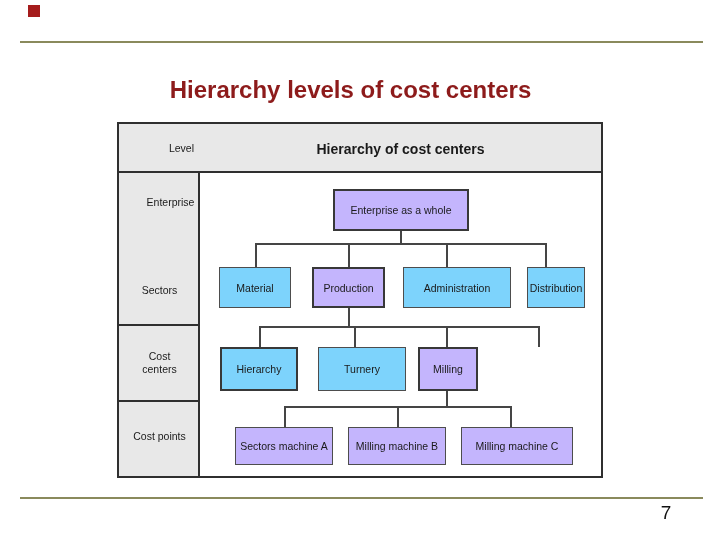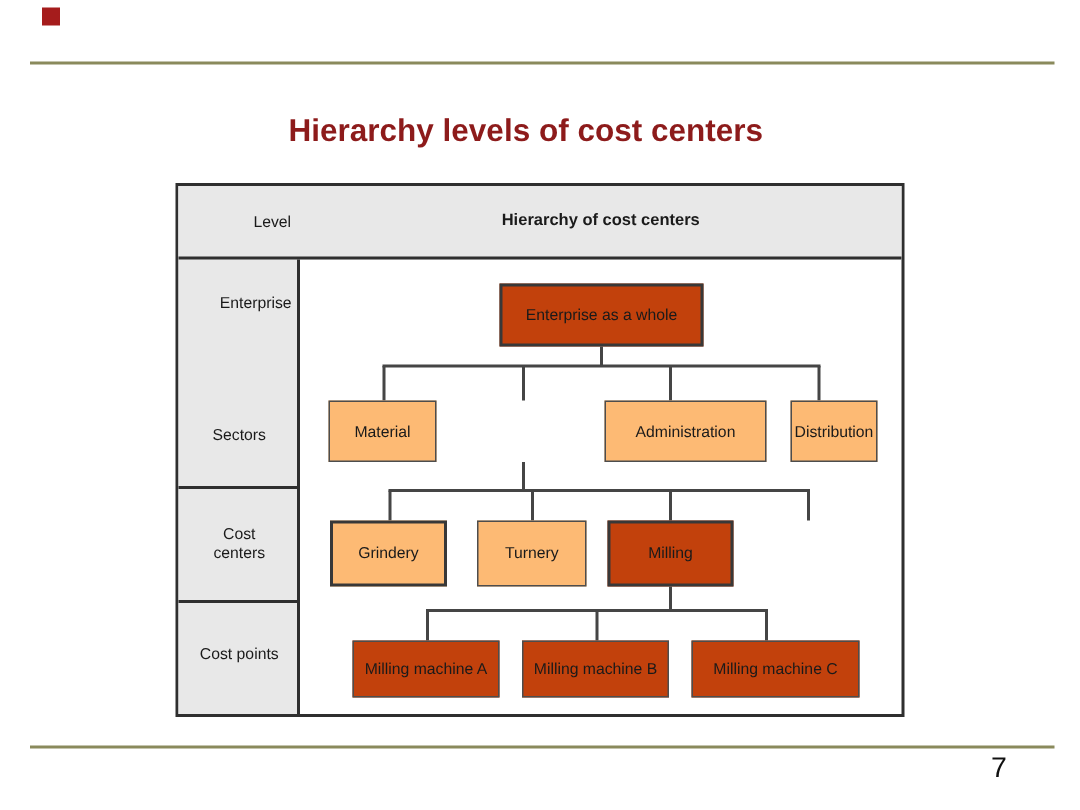--- a/index.html
+++ b/index.html
@@ -21,7 +21,7 @@
   .slide-title {
     left: 0; top: 76px; width: 701px;
     text-align: center;
-    font-size: 21px; font-weight: bold;
+    font-size: 24px; font-weight: bold;
     color: #8d1b1b;
     letter-spacing: 0px;
   }

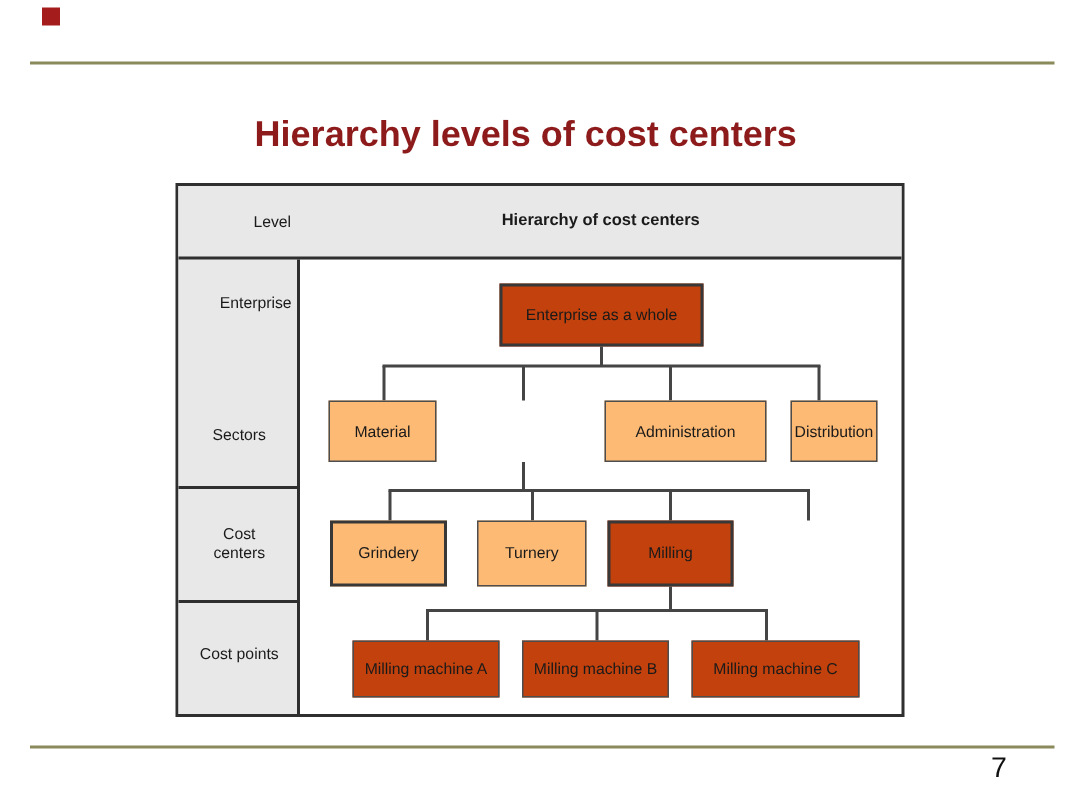--- a/index.html
+++ b/index.html
@@ -51,7 +51,7 @@
   .header-title {
     left: 81px; top: 17px; width: 401px;
     text-align: center;
-    font-size: 11px; font-weight: bold; color: #1a1a1a;
+    font-size: 14px; font-weight: bold; color: #1a1a1a;
   }
   .rowlabel {
     width: 81px; text-align: center;

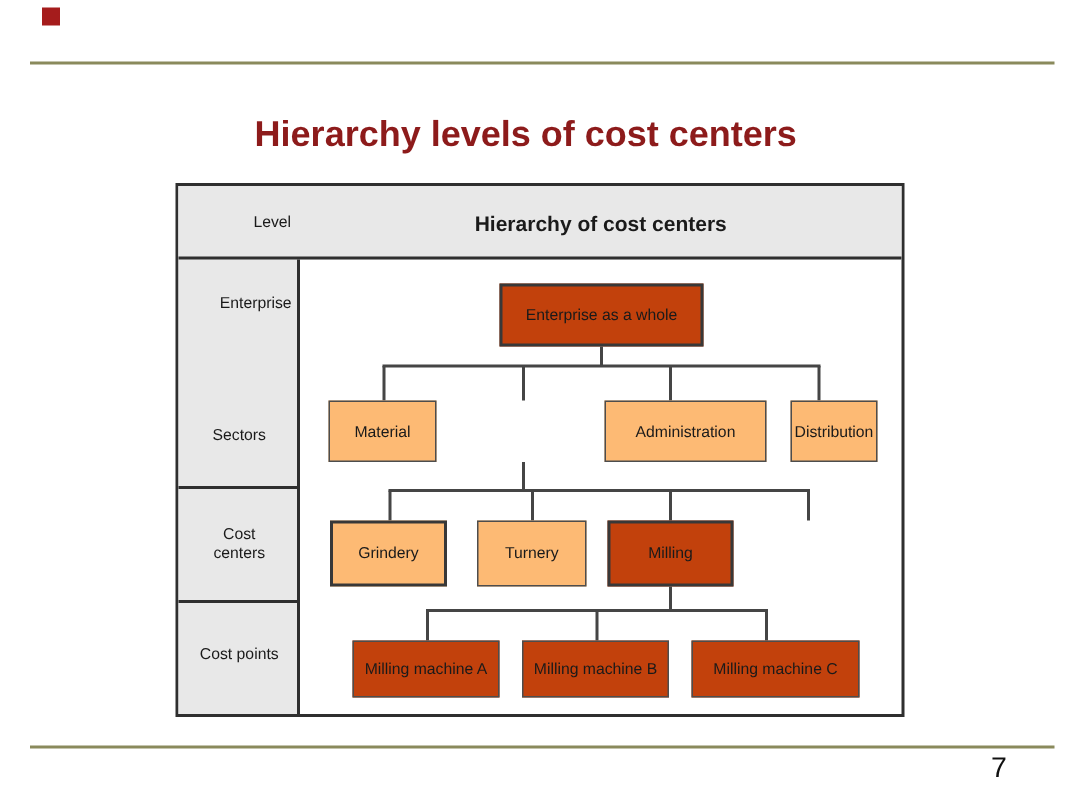--- a/index.html
+++ b/index.html
@@ -69,7 +69,7 @@
     line-height: 12px;
     padding: 1px;
   }
-  .node.gray { background: #c2410c; }
+  .node.gray { background: #c4b5fd; }
   .node.strong { border: 2px solid #383838; }
 
   .conn { position: absolute; background: #454545; }

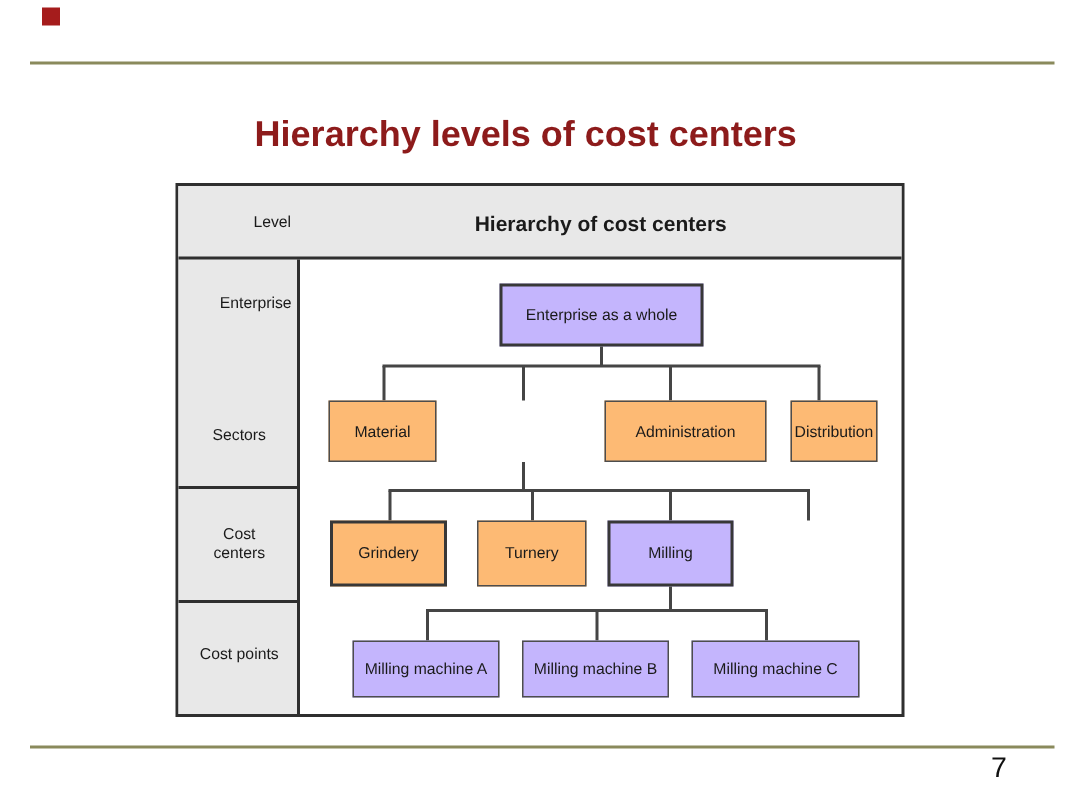--- a/index.html
+++ b/index.html
@@ -64,7 +64,7 @@
     display: flex; align-items: center; justify-content: center;
     text-align: center;
     font-size: 10.5px; color: #1a1a1a;
-    background: #fdba74;
+    background: #7dd3fc;
     border: 1px solid #4d4d4d;
     line-height: 12px;
     padding: 1px;

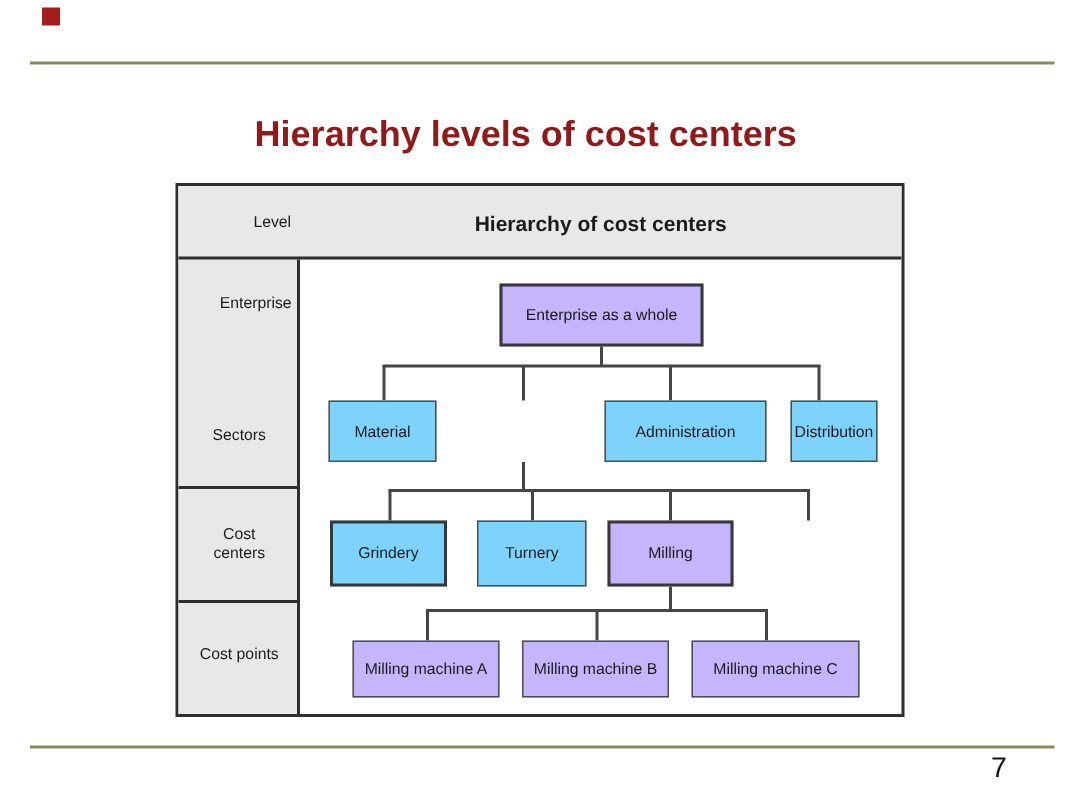--- a/index.html
+++ b/index.html
@@ -108,6 +108,7 @@
   <div class="conn" style="left:426px;top:120px;width:2px;height:23px;"></div>
 
   <div class="node" style="left:100px;top:143px;width:72px;height:41px;">Material</div>
+  <div class="node gray strong" style="left:193px;top:143px;width:73px;height:41px;">Production</div>
   <div class="node" style="left:284px;top:143px;width:108px;height:41px;">Administration</div>
   <div class="node" style="left:408px;top:143px;width:58px;height:41px;">Distribution</div>
 

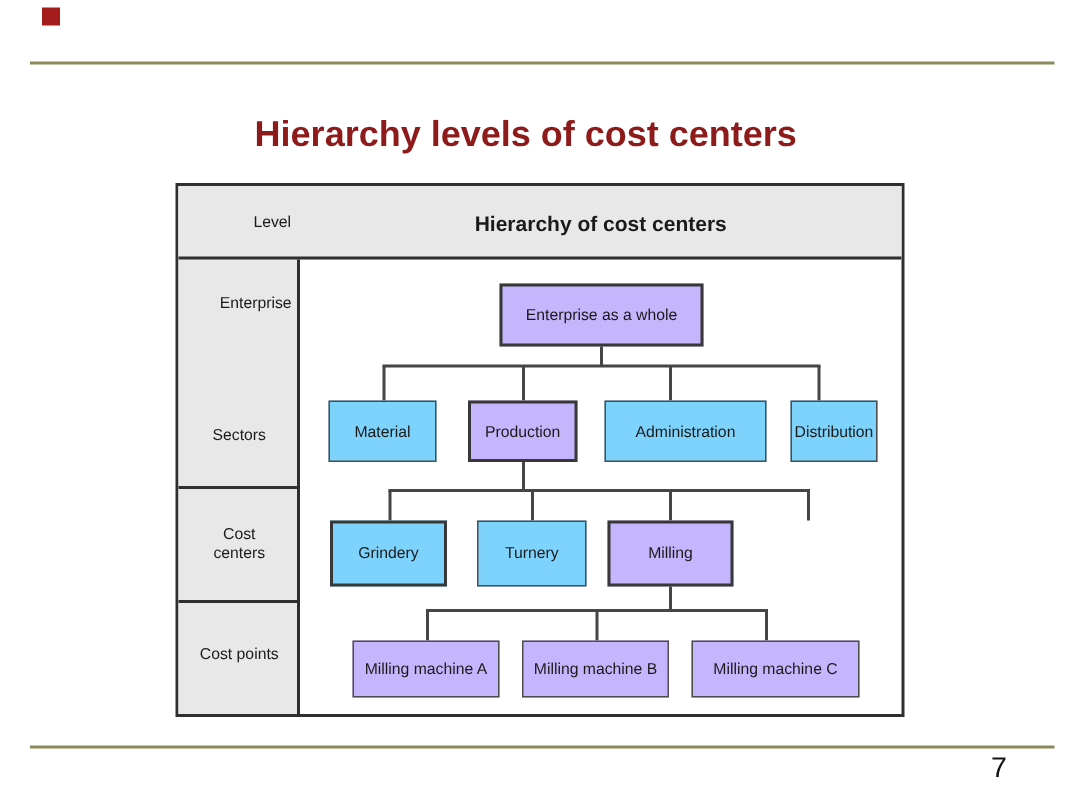--- a/index.html
+++ b/index.html
@@ -119,7 +119,7 @@
   <div class="conn" style="left:327px;top:203px;width:2px;height:20px;"></div>
   <div class="conn" style="left:419px;top:203px;width:2px;height:20px;"></div>
 
-  <div class="node strong" style="left:101px;top:223px;width:78px;height:44px;">Grindery</div>
+  <div class="node strong" style="left:101px;top:223px;width:78px;height:44px;">Hierarchy</div>
   <div class="node" style="left:199px;top:223px;width:73px;height:44px;">Turnery</div>
   <div class="node gray strong" style="left:286px;top:223px;width:84px;height:44px;">Milling</div>
 

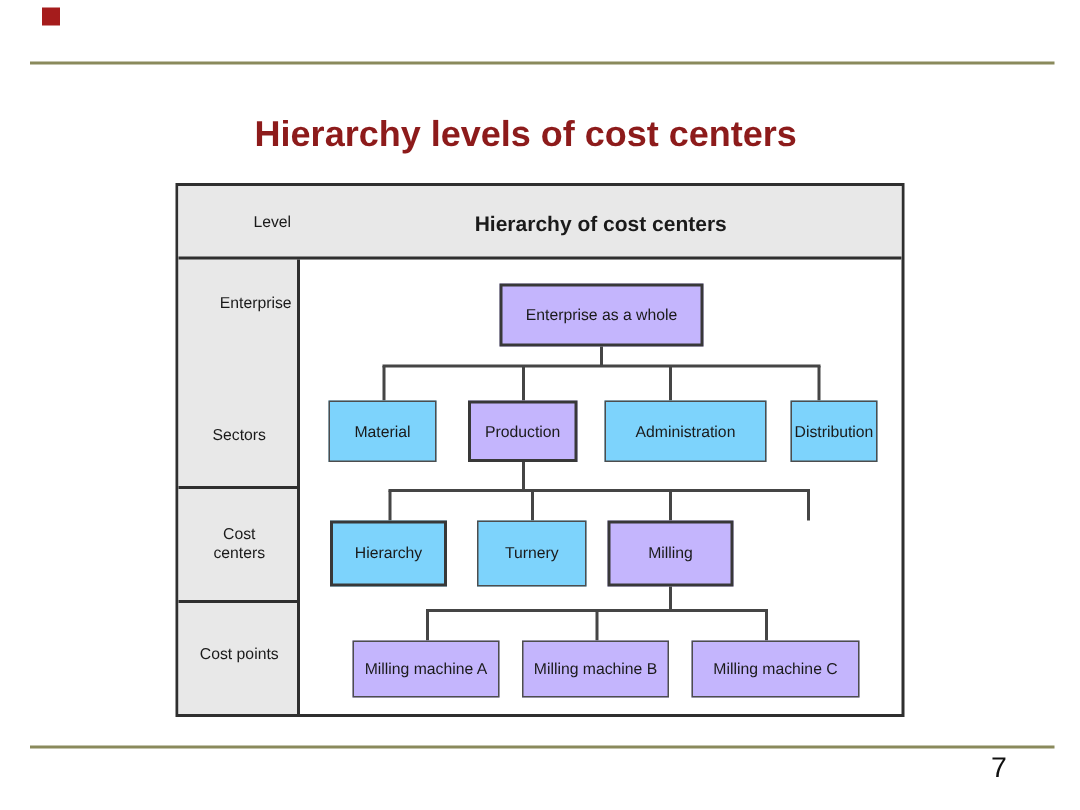--- a/index.html
+++ b/index.html
@@ -120,7 +120,7 @@
   <div class="conn" style="left:419px;top:203px;width:2px;height:20px;"></div>
 
   <div class="node strong" style="left:101px;top:223px;width:78px;height:44px;">Hierarchy</div>
-  <div class="node" style="left:199px;top:223px;width:73px;height:44px;">Turnery</div>
+  <div class="node" style="left:199px;top:223px;width:88px;height:44px;">Turnery</div>
   <div class="node gray strong" style="left:286px;top:223px;width:84px;height:44px;">Milling</div>
 
   <div class="conn" style="left:327px;top:267px;width:2px;height:16px;"></div>

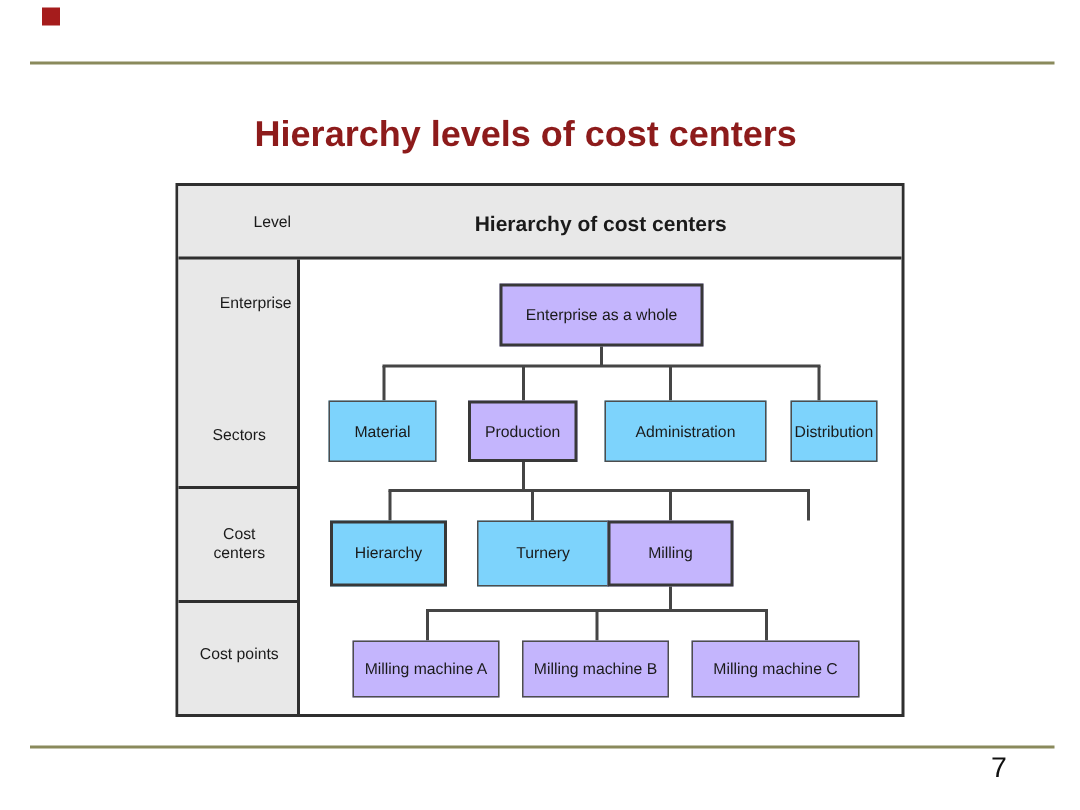--- a/index.html
+++ b/index.html
@@ -121,7 +121,7 @@
 
   <div class="node strong" style="left:101px;top:223px;width:78px;height:44px;">Hierarchy</div>
   <div class="node" style="left:199px;top:223px;width:88px;height:44px;">Turnery</div>
-  <div class="node gray strong" style="left:286px;top:223px;width:84px;height:44px;">Milling</div>
+  <div class="node gray strong" style="left:299px;top:223px;width:60px;height:44px;">Milling</div>
 
   <div class="conn" style="left:327px;top:267px;width:2px;height:16px;"></div>
   <div class="conn" style="left:165px;top:282px;width:228px;height:2px;"></div>

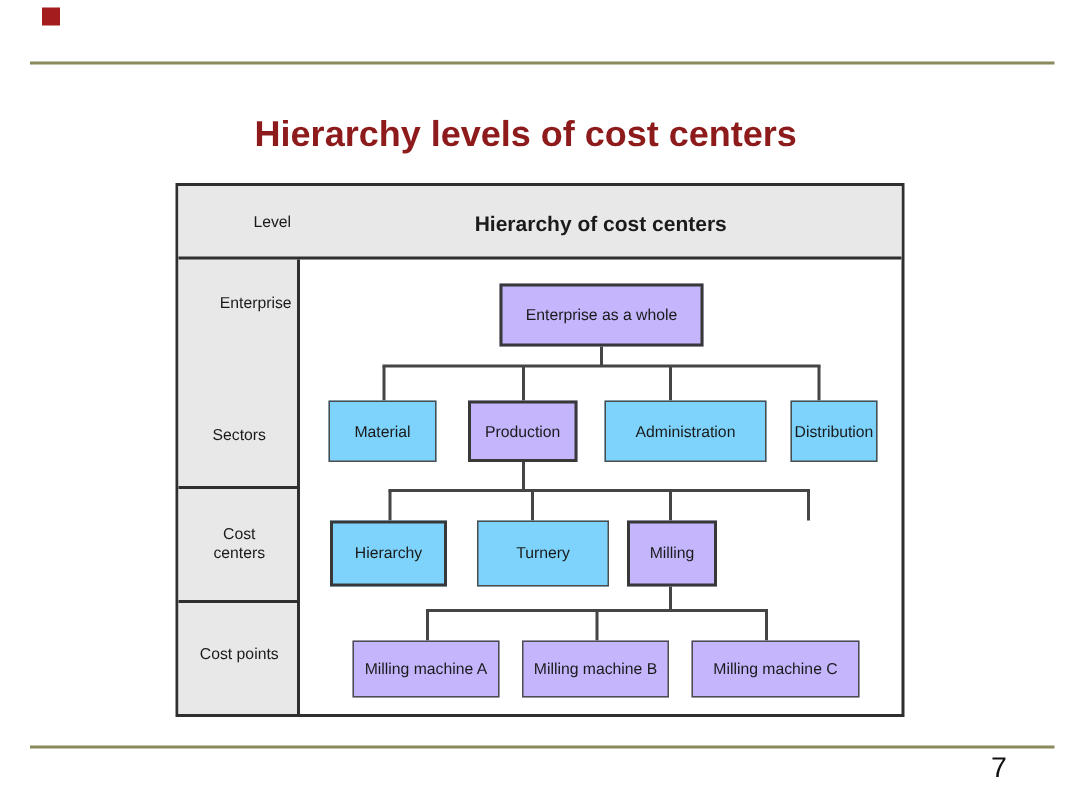--- a/index.html
+++ b/index.html
@@ -129,7 +129,7 @@
   <div class="conn" style="left:278px;top:283px;width:2px;height:20px;"></div>
   <div class="conn" style="left:391px;top:283px;width:2px;height:20px;"></div>
 
-  <div class="node gray" style="left:116px;top:303px;width:98px;height:38px;">Milling machine A</div>
+  <div class="node gray" style="left:116px;top:303px;width:98px;height:38px;">Sectors machine A</div>
   <div class="node gray" style="left:229px;top:303px;width:98px;height:38px;">Milling machine B</div>
   <div class="node gray" style="left:342px;top:303px;width:112px;height:38px;">Milling machine C</div>
 

